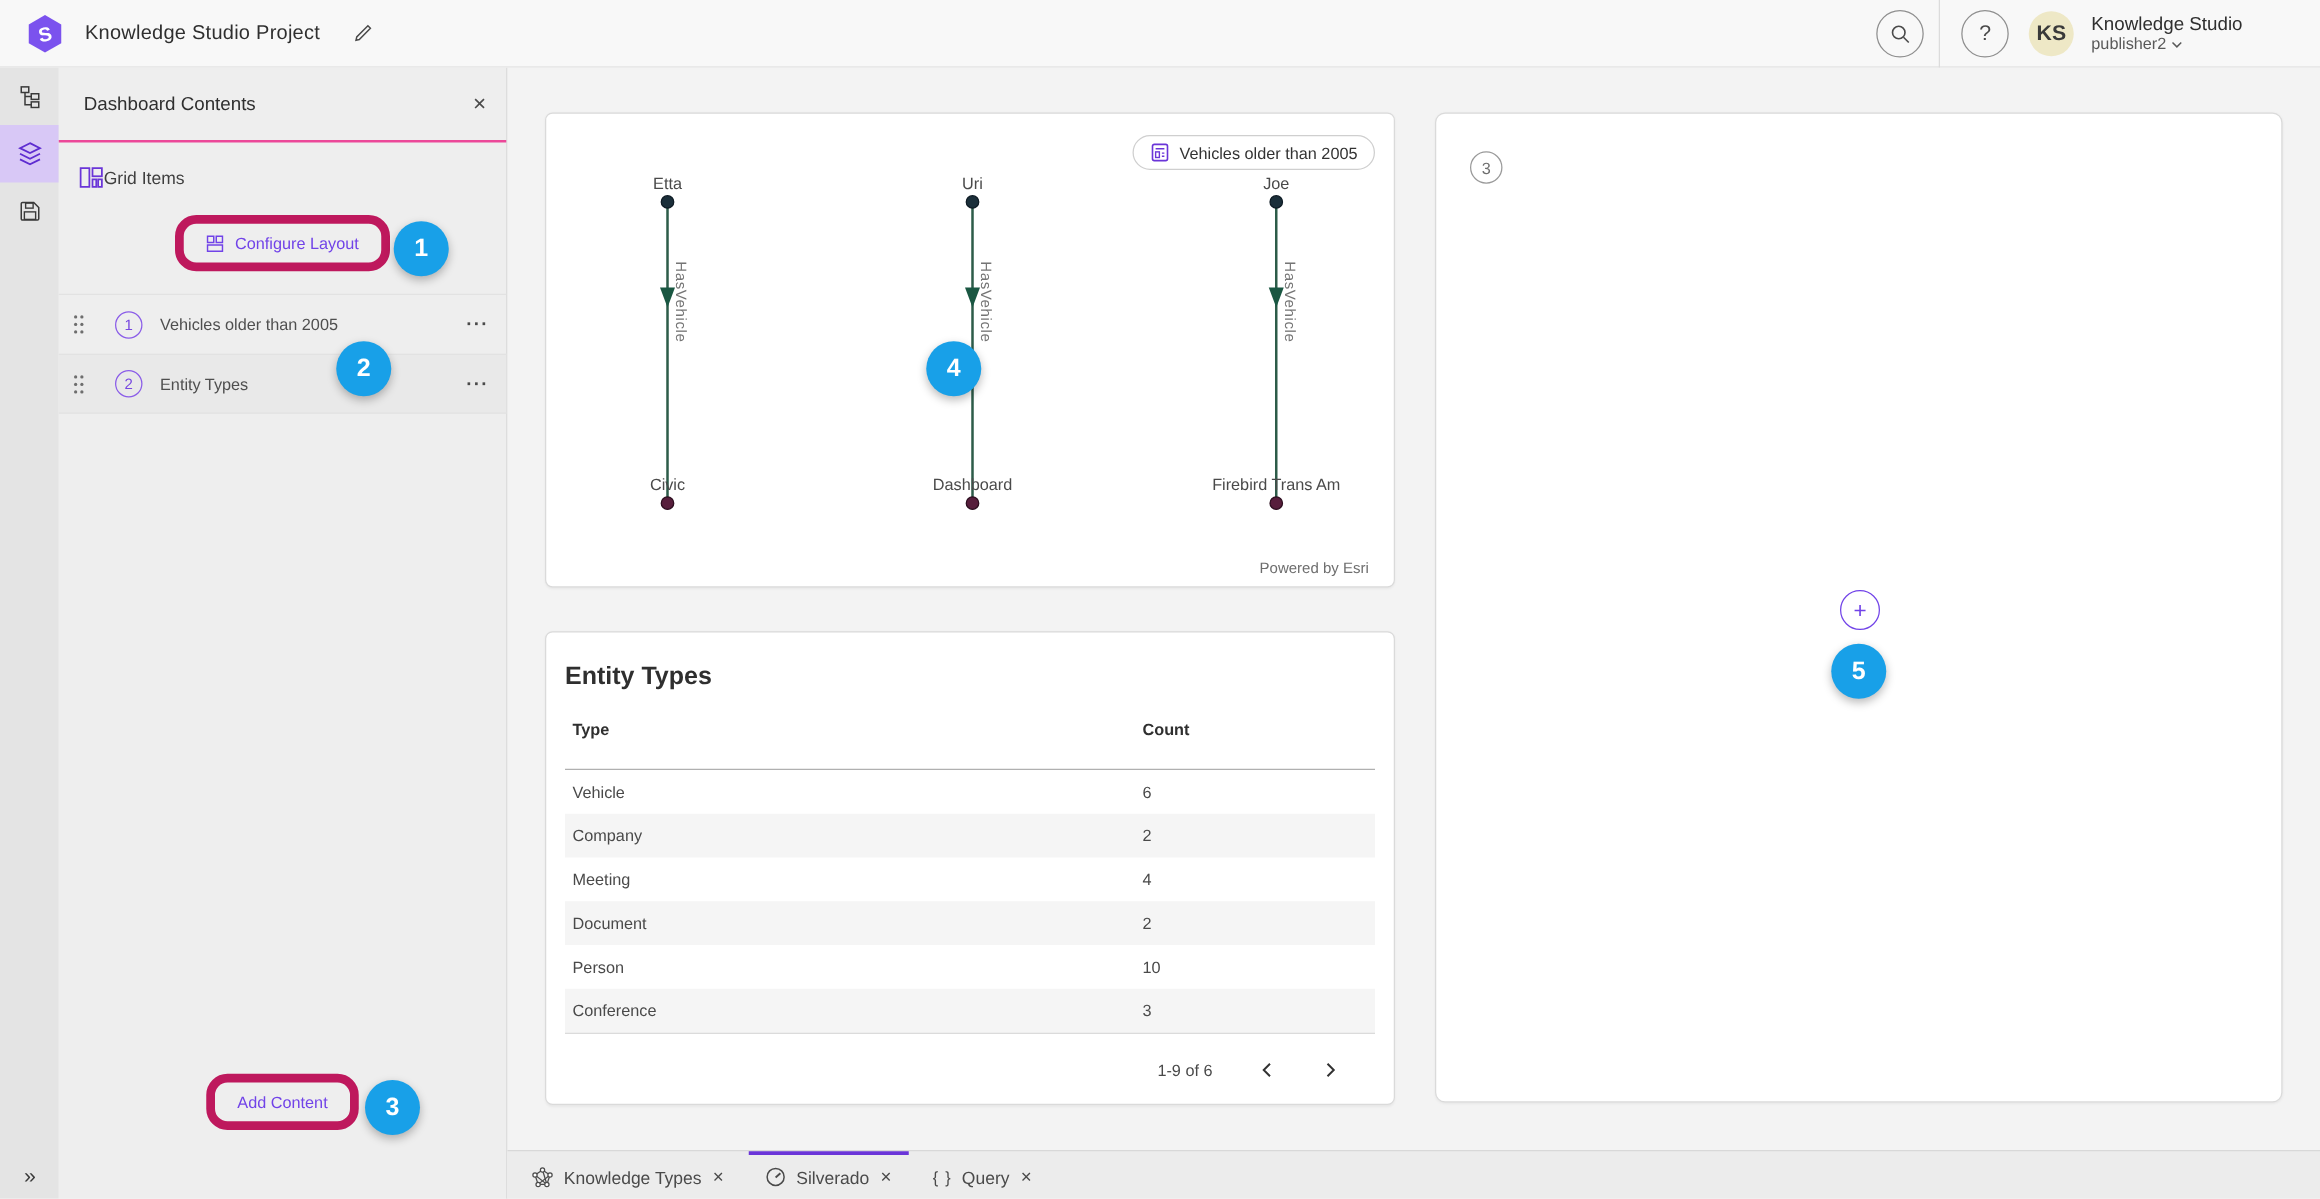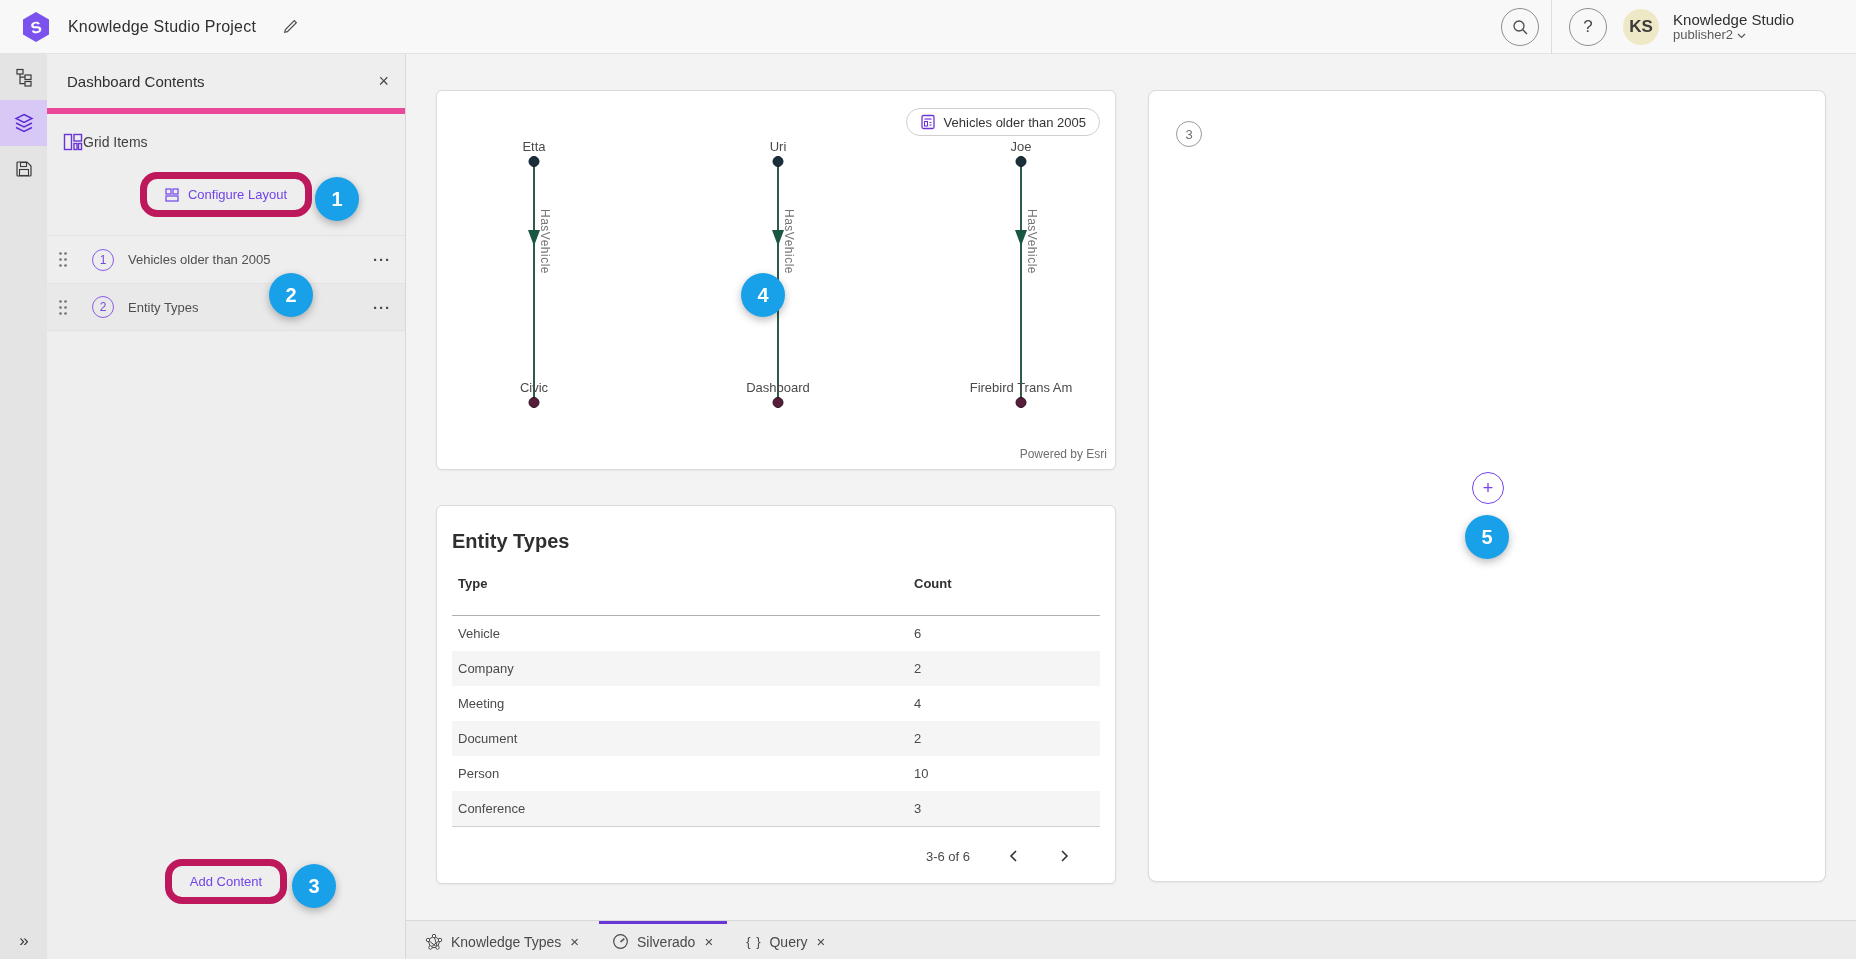--- a/index.html
+++ b/index.html
@@ -35,7 +35,7 @@
 
   .contents-panel { width:359px; flex:0 0 359px; background:#eeeeee; border-right:1px solid #d8d8d8;
                     position:relative; }
-  .panel-header { height:60px; border-bottom:6px solid #ec4899; display:flex; align-items:center;
+  .panel-header { height:60px; border-bottom:2px solid #ec4899; display:flex; align-items:center;
                   padding:0 16px 0 20px; }
   .panel-title { font-size:15px; color:#2f2f2f; flex:1; }
   .panel-close { font-size:18px; color:#4a4a4a; cursor:pointer; line-height:1; }

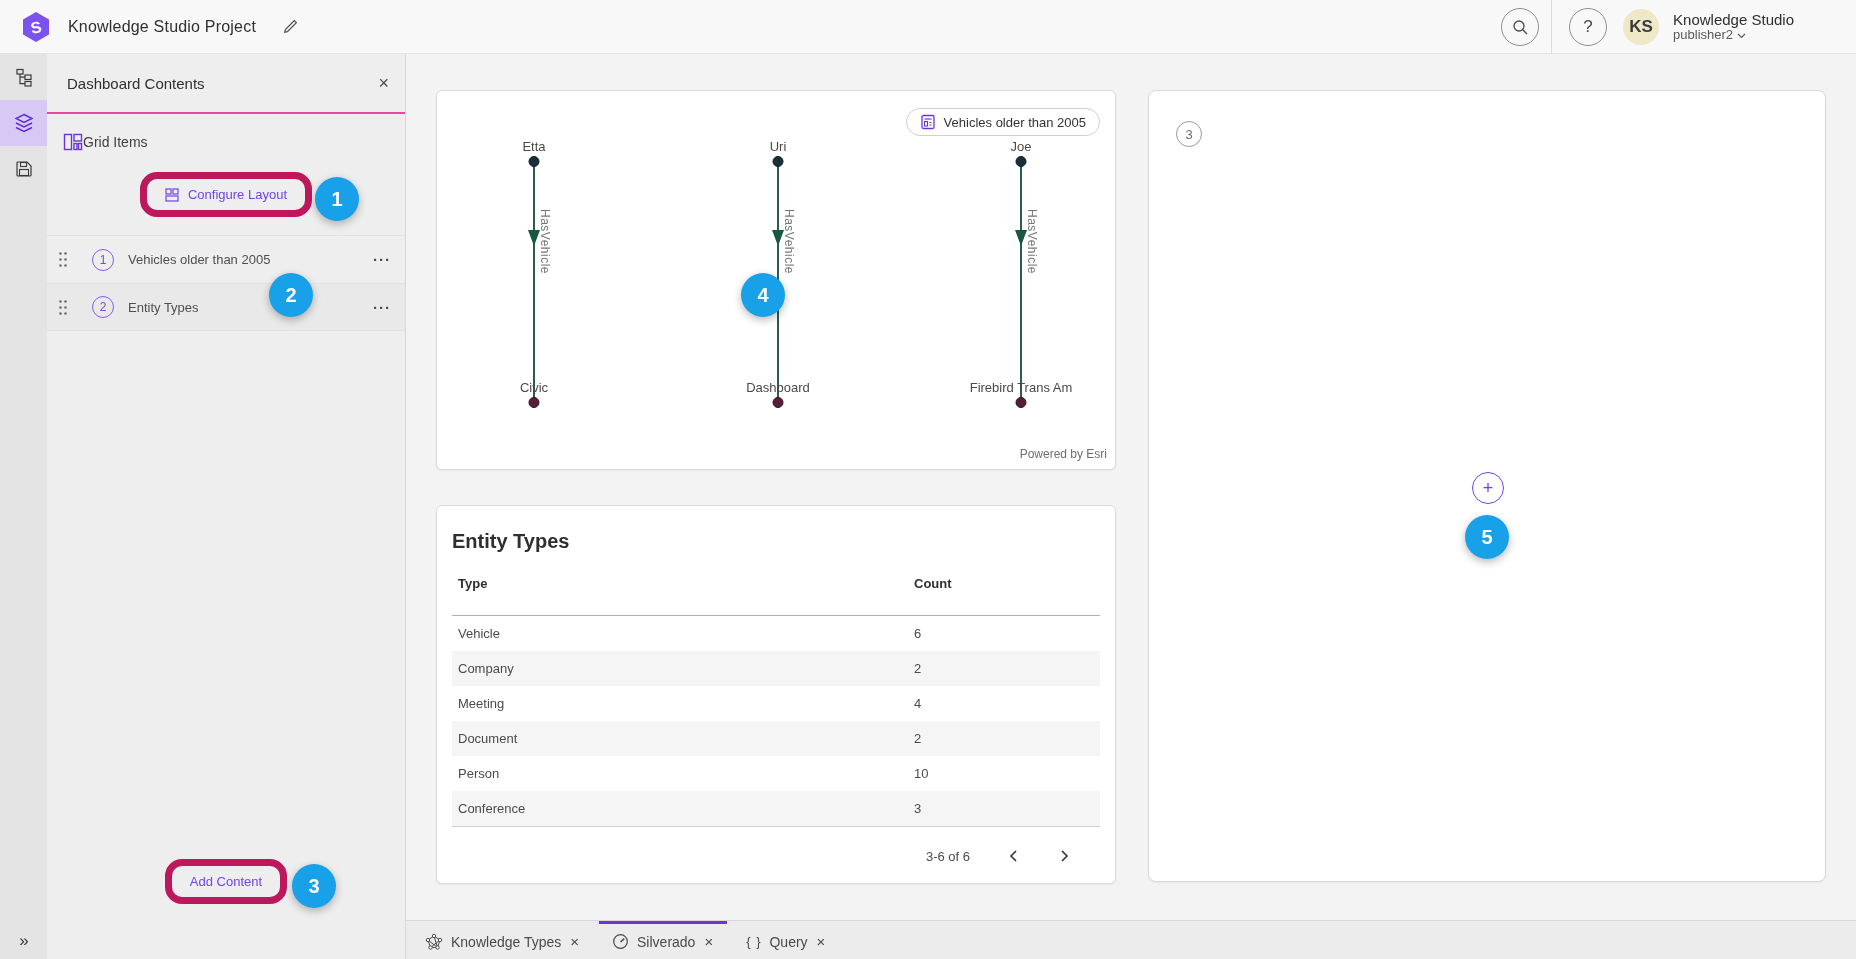--- a/index.html
+++ b/index.html
@@ -83,7 +83,7 @@
   .dot { position:absolute; width:11px; height:11px; border-radius:50%; transform:translateX(-50%); cursor:pointer; }
   .dot.top { top:65px; background:#1b2f3a; border:1px solid #0e1b24; }
   .dot.bottom { top:306px; background:#571e3c; border:1px solid #2c0e1f; }
-  .attribution { position:absolute; right:8px; bottom:8px; font-size:12px; color:#6e6e6e; }
+  .attribution { position:absolute; right:20px; bottom:8px; font-size:12px; color:#6e6e6e; }
 
   
   .tc-title { padding-top:24px; height:70px; font-size:20px; font-weight:bold; color:#2f2f2f; }

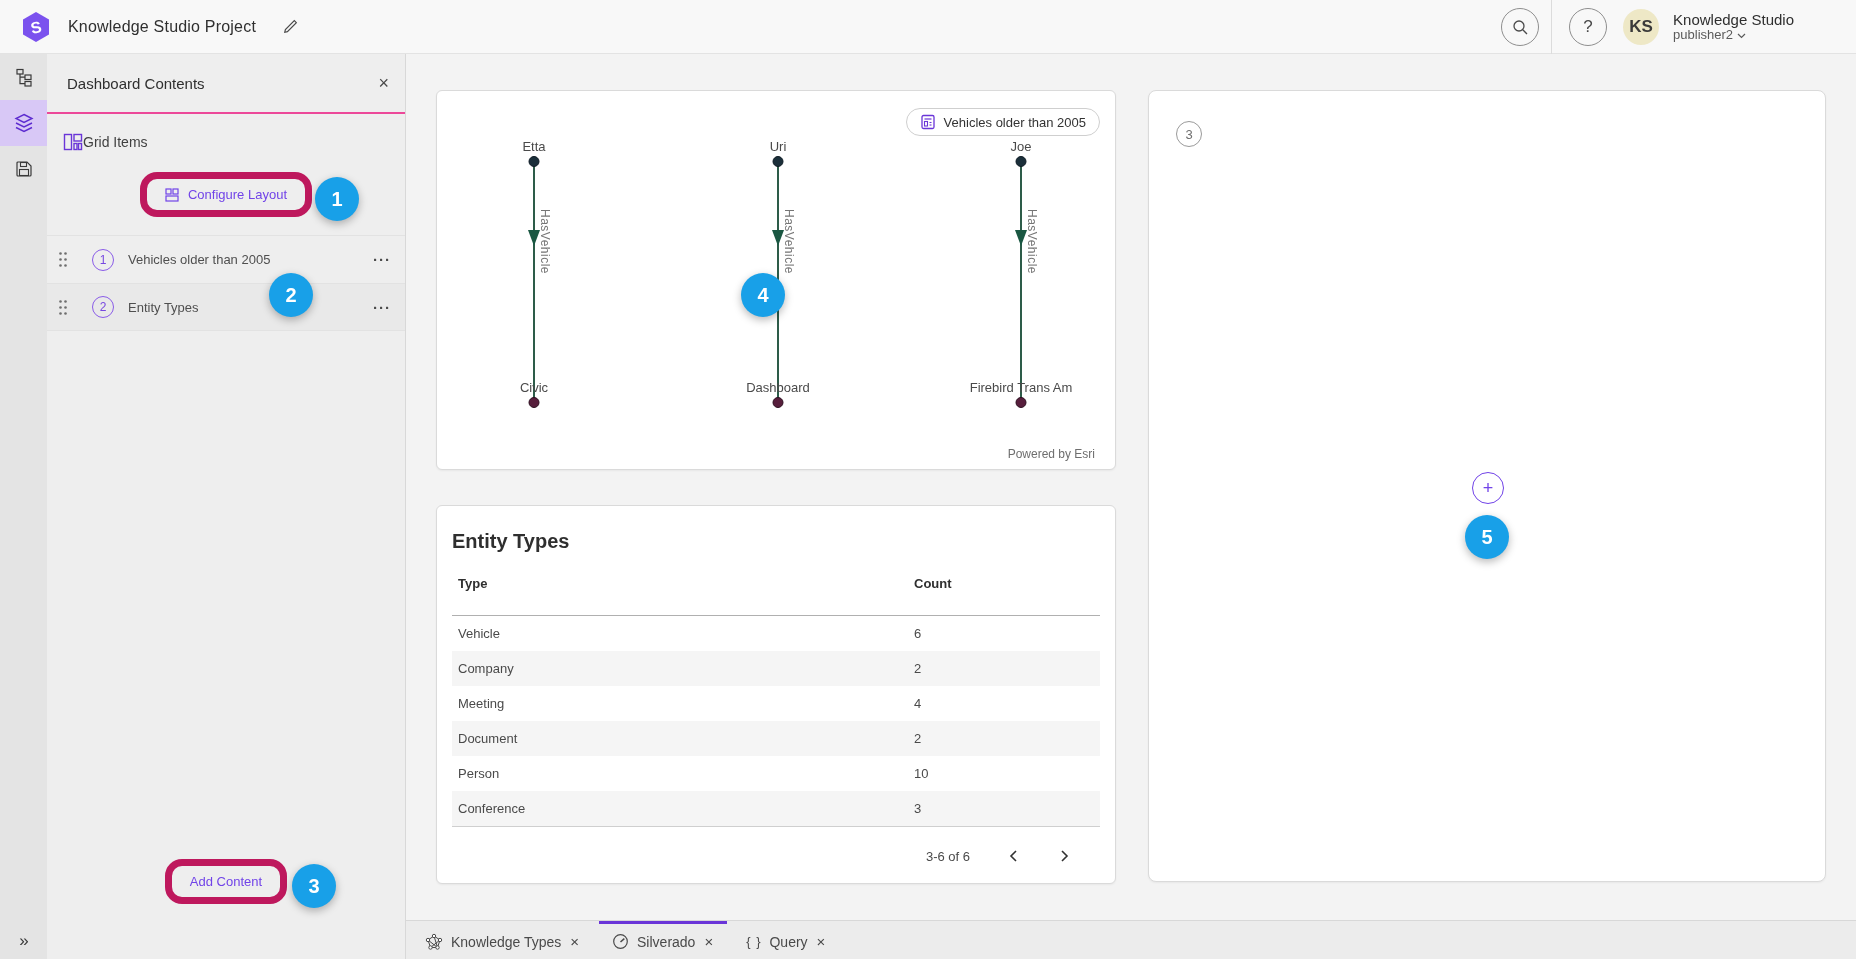--- a/index.html
+++ b/index.html
@@ -334,7 +334,7 @@
             </div>
           </div>
           <div class="pager">
-            <span class="pager-label">3-6 of 6</span>
+            <span class="pager-label">1-9 of 6</span>
             <button class="pager-btn">
               <svg width="10" height="14" viewBox="0 0 10 14">
                   <polyline points="8,2 3,7 8,12" fill="none" stroke="#323232" stroke-width="1.6"></polyline>

